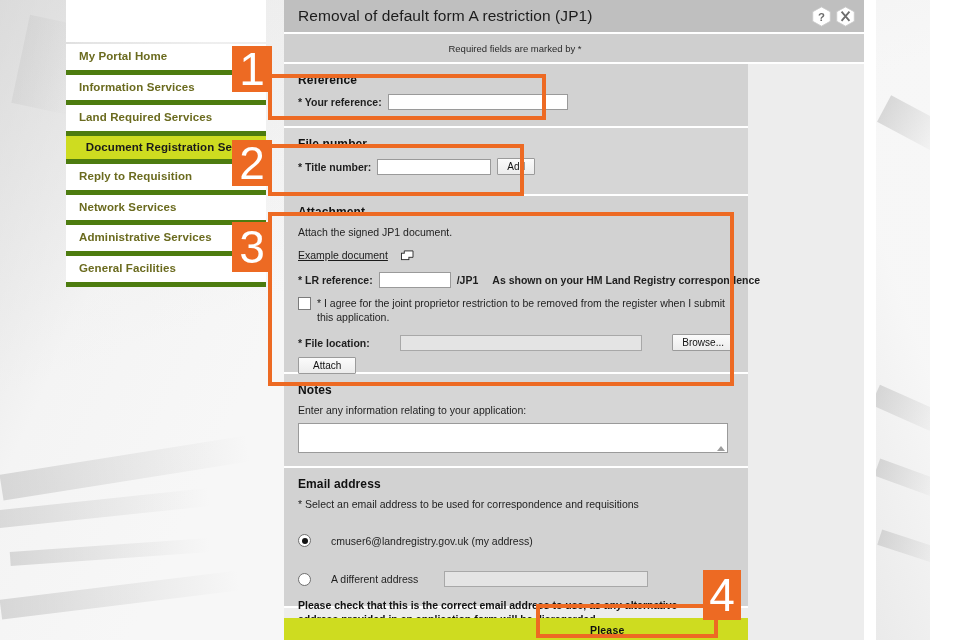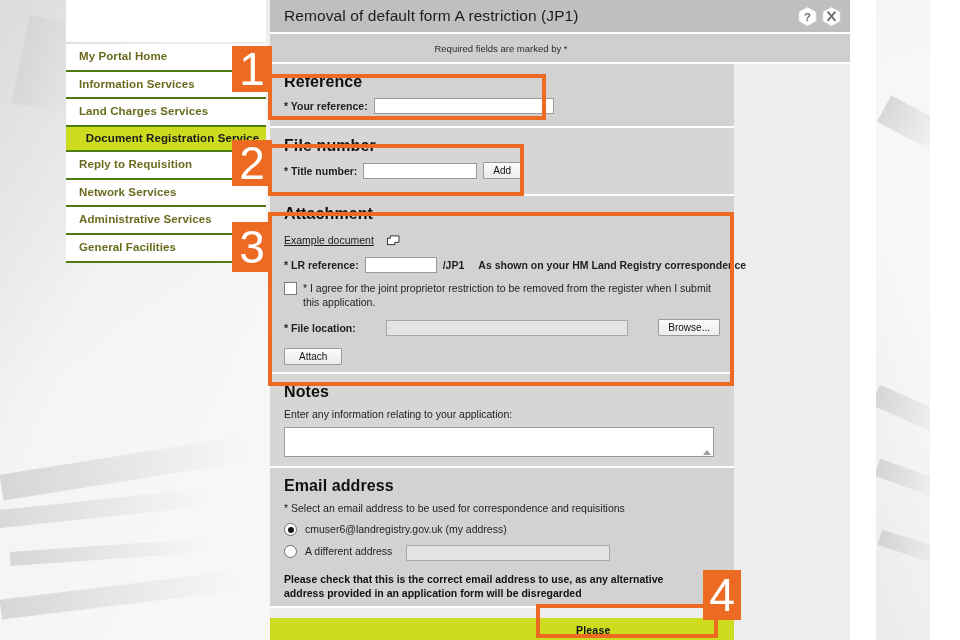--- a/index.html
+++ b/index.html
@@ -50,7 +50,7 @@
   .nav-item.two-line{padding-top:5px;padding-bottom:5px;text-align:center;}
 
   
-  #panel{position:absolute;left:270px;top:0;width:580px;height:640px;}
+  #panel{position:absolute;left:284px;top:0;width:580px;height:640px;}
 
   #panel-title{
     height:32px;background:#BFBFBF;

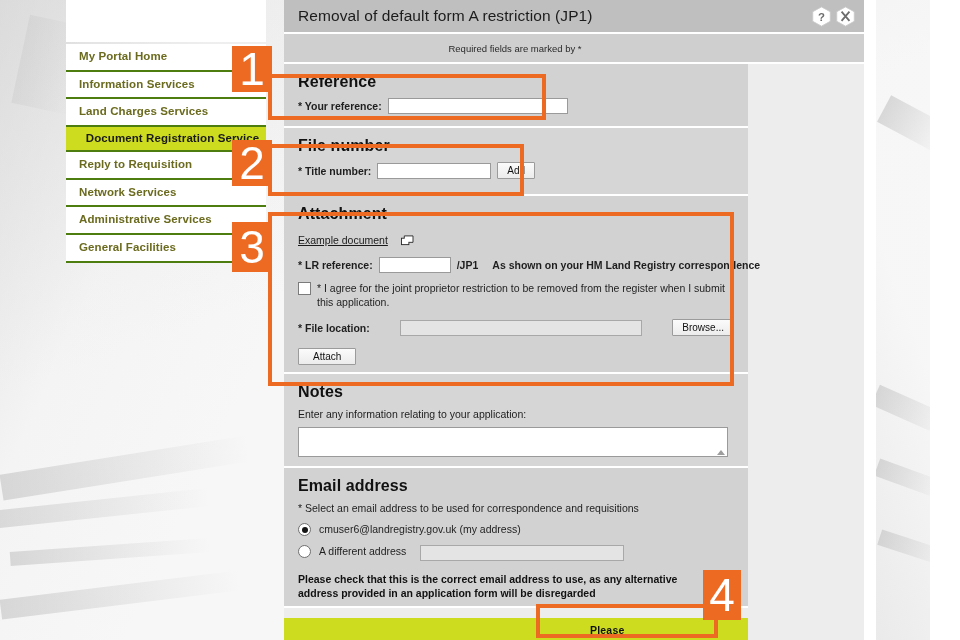--- a/index.html
+++ b/index.html
@@ -42,7 +42,7 @@
     background:#ffffff;color:#6b6b1f;
     font-size:11.5px;font-weight:bold;
     padding:6px 0 6px 13px;
-    border-bottom:2px solid #4d7c0f;
+    border-bottom:5px solid #4d7c0f;
     line-height:1.18;
     letter-spacing:.1px;
   }

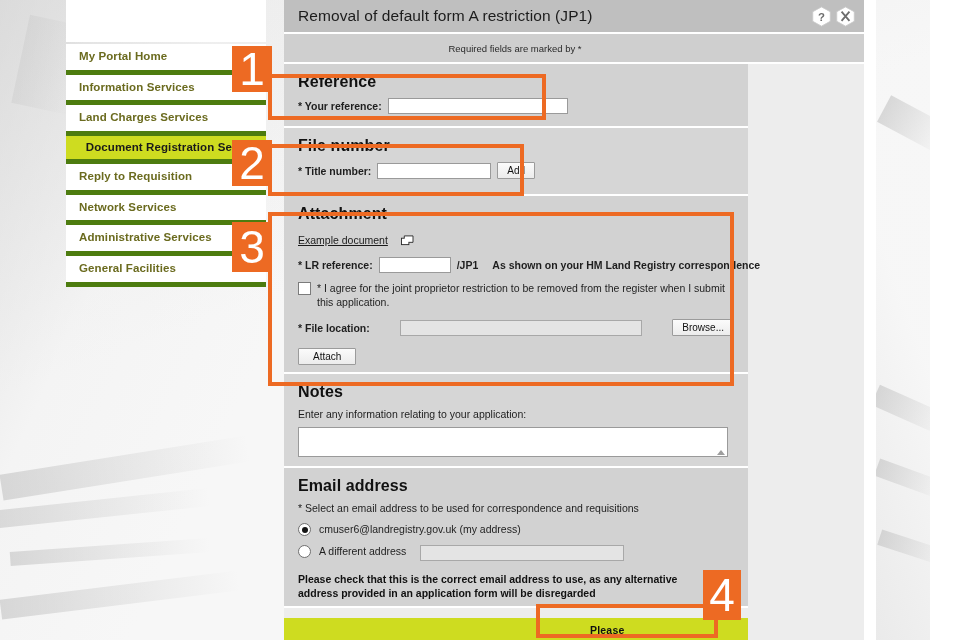--- a/index.html
+++ b/index.html
@@ -78,7 +78,7 @@
   .section{background:#D2D2D2;border-bottom:2px solid #fff;padding:9px 14px 11px 14px;}
   .section.alt{background:#D6D6D6;}
   .section h3{
-    margin:0 0 7px 0;font-size:16px;color:#111;font-weight:bold;letter-spacing:.1px;
+    margin:0 0 7px 0;font-size:12px;color:#111;font-weight:bold;letter-spacing:.1px;
   }
   .section .sub{font-size:10.5px;color:#1e1e1e;margin:0 0 7px 0;}
   .fieldrow{display:flex;align-items:center;gap:6px;font-size:10.5px;color:#1e1e1e;}

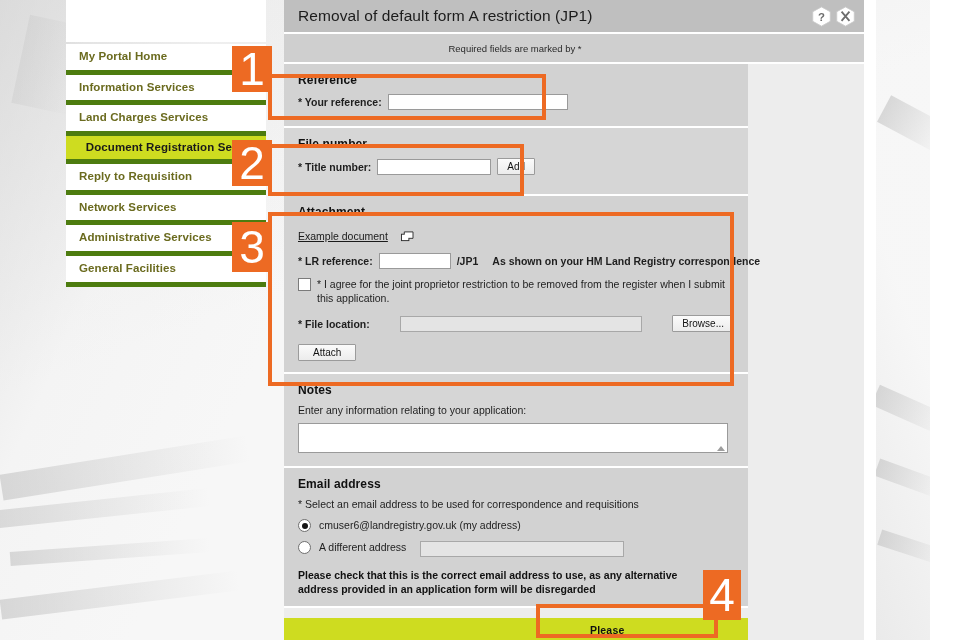--- a/index.html
+++ b/index.html
@@ -182,7 +182,7 @@
 <nav id="sidebar">
   <div class="nav-item">My Portal Home</div>
   <div class="nav-item">Information Services</div>
-  <div class="nav-item">Land Charges Services</div>
+  <div class="nav-item">Land Required Services</div>
   <div class="nav-item active two-line">Document Registration Service</div>
   <div class="nav-item">Reply to Requisition</div>
   <div class="nav-item">Network Services</div>

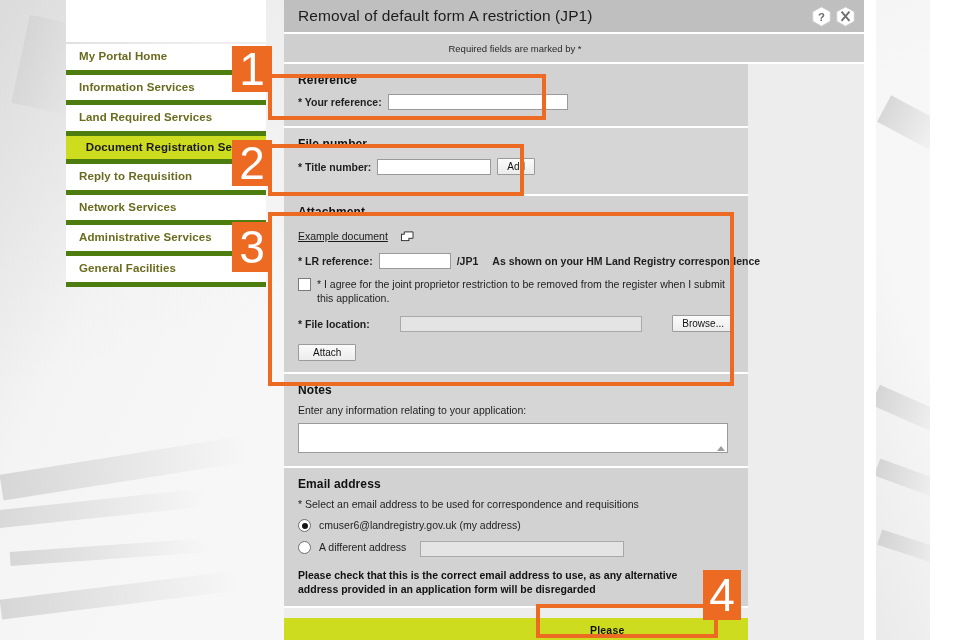--- a/index.html
+++ b/index.html
@@ -230,6 +230,7 @@
 
       <div class="section" style="height:156px;">
         <h3>Attachment</h3>
+        <p class="sub">Attach the signed JP1 document.</p>
 
         <a class="doclink" href="#">
           <span>Example document</span>

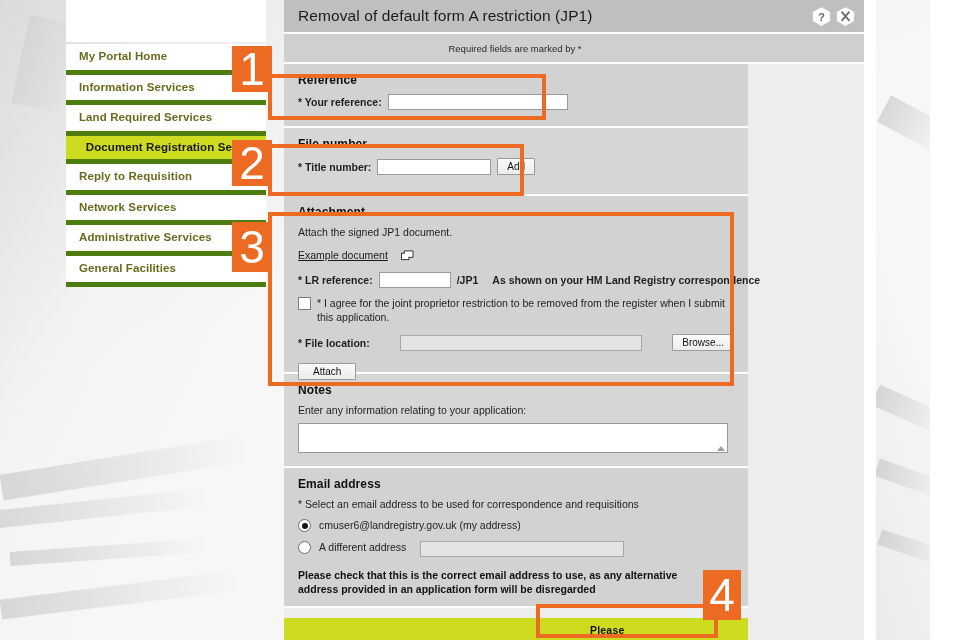--- a/index.html
+++ b/index.html
@@ -258,7 +258,7 @@
           <button class="btn">Browse...</button>
         </div>
 
-        <div style="margin-top:10px;">
+        <div style="margin-top:4px;">
           <button class="btn" style="padding:2px 14px;">Attach</button>
         </div>
       </div>

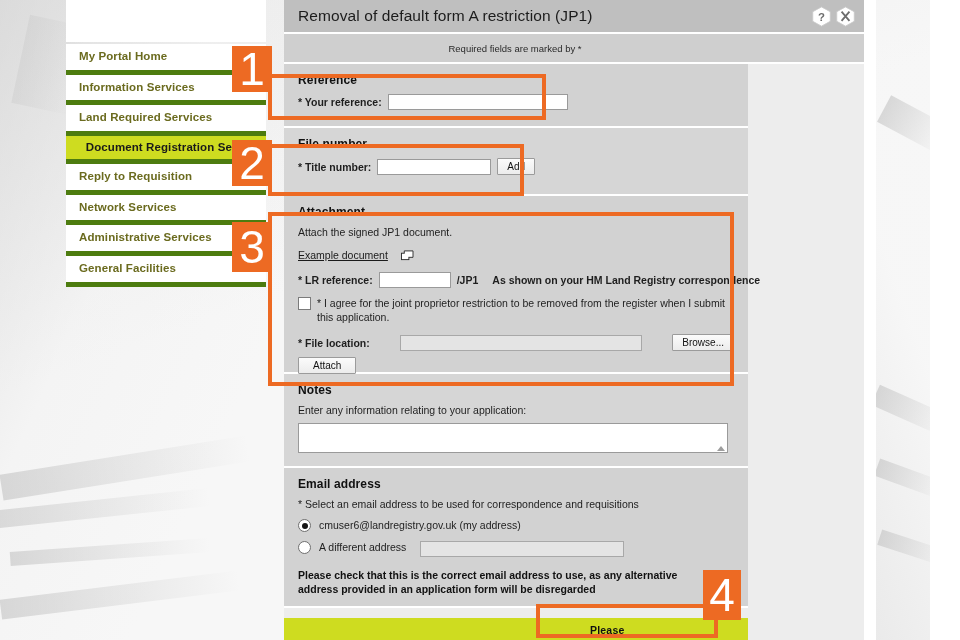--- a/index.html
+++ b/index.html
@@ -109,7 +109,7 @@
   }
   .chktxt{font-size:10.5px;color:#1e1e1e;line-height:1.35;}
 
-  .radioline{display:flex;align-items:flex-start;gap:8px;margin-top:9px;}
+  .radioline{display:flex;align-items:center;gap:20px;margin-top:24px;}
   .radio{
     width:11px;height:11px;border-radius:50%;background:#fff;border:1px solid #6f6f6f;
     flex:none;position:relative;cursor:pointer;

